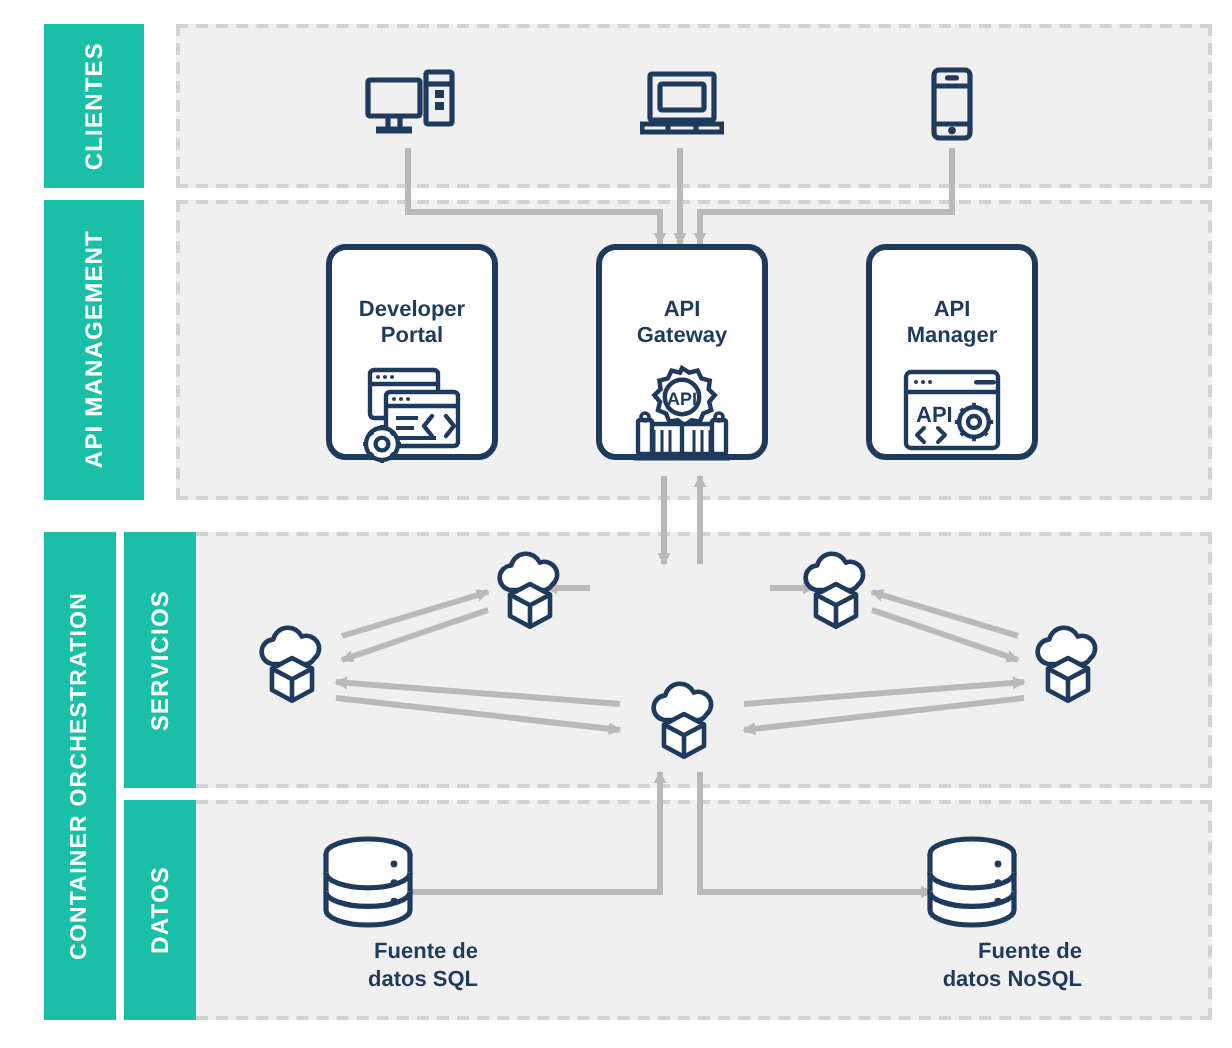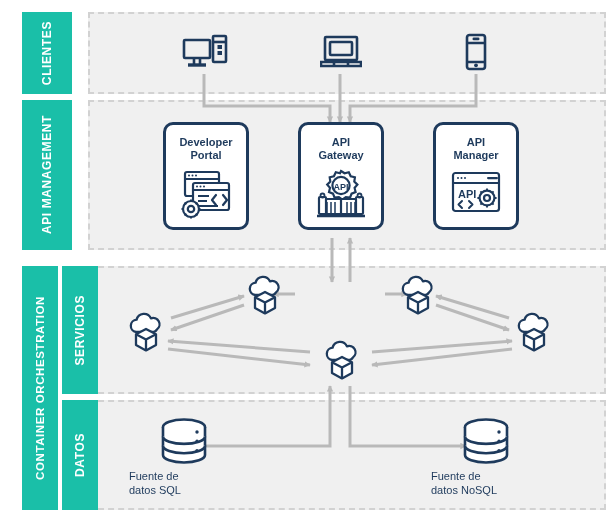--- a/index.html
+++ b/index.html
@@ -52,7 +52,7 @@
     display:flex;
     flex-direction:column;
     align-items:center;
-    padding-top:11px;
+    padding-top:24px;
   }
   .card .card-title{
     color:#1e3a5c;

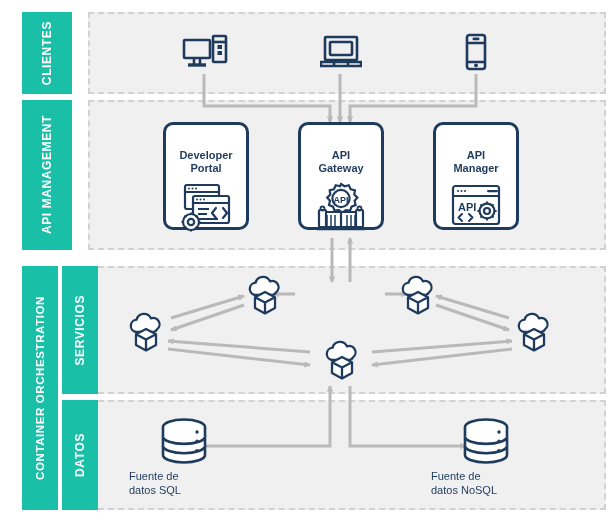--- a/index.html
+++ b/index.html
@@ -74,9 +74,9 @@
     position:absolute;
     color:#1e3a5c;
     font-size:11px;
-    font-weight:normal;
+    font-weight:bold;
     line-height:14px;
-    text-align:left;
+    text-align:right;
     white-space:pre-line;
   }
   svg.arrows{position:absolute;left:0;top:0;width:616px;height:524px;pointer-events:none;}

